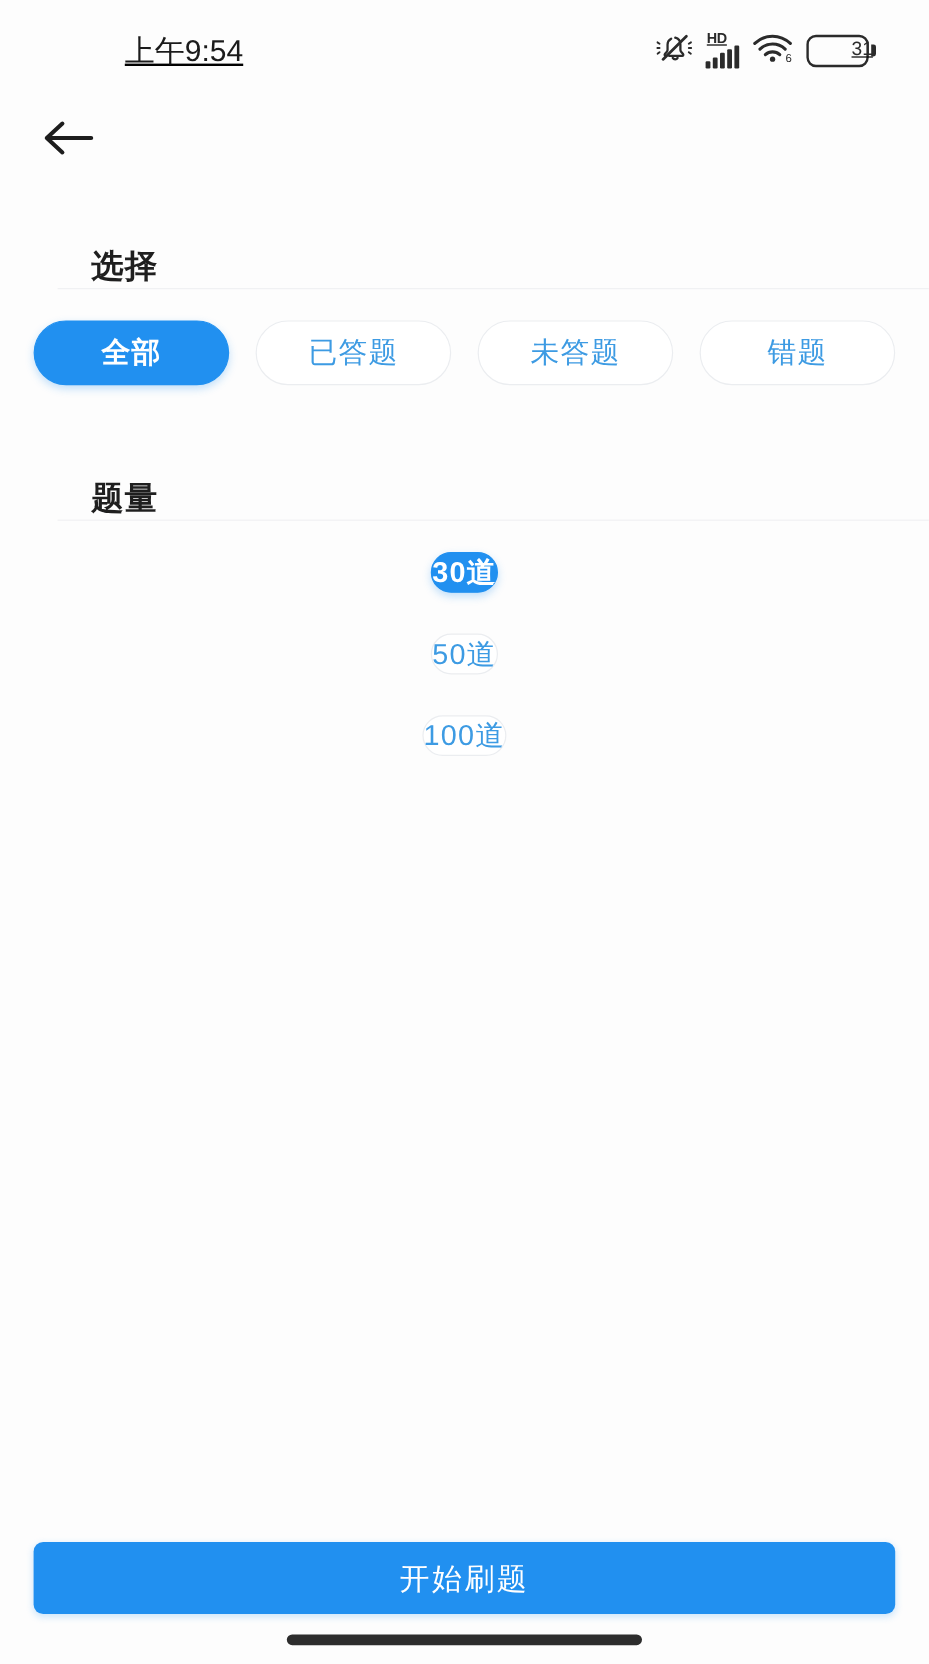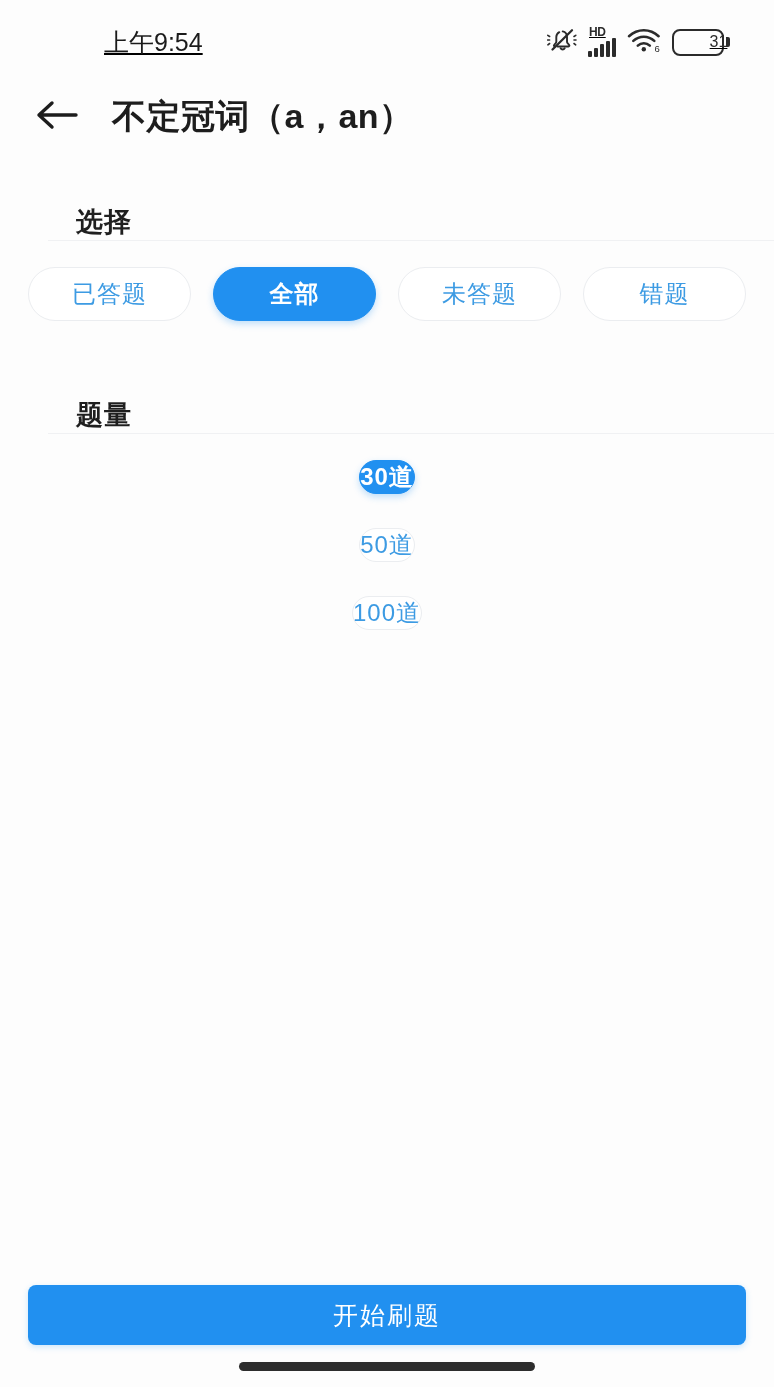--- a/index.html
+++ b/index.html
@@ -294,7 +294,6 @@
         </svg>
       </span>
     </div>
-    <div class="app-title">不定冠词（a，an）</div>
   </div>
 
   <div class="content">

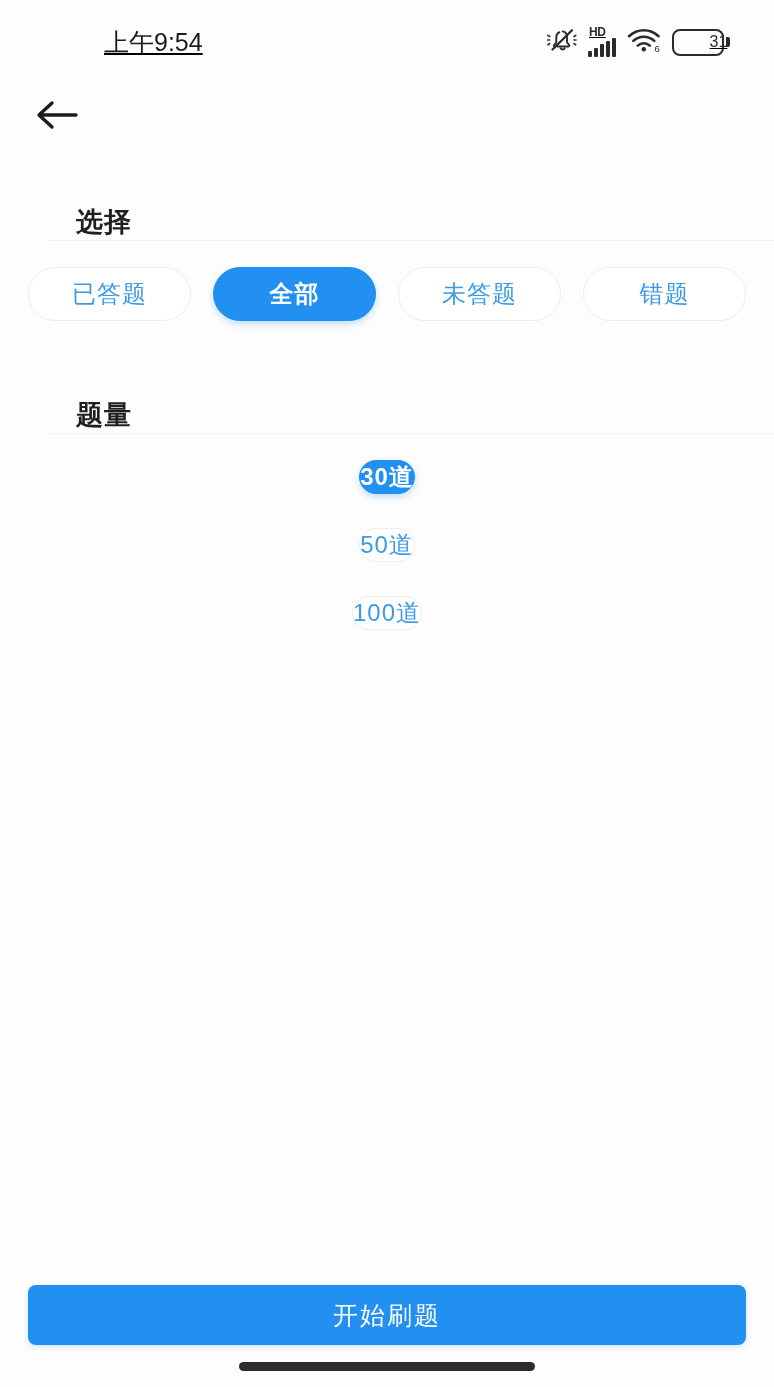--- a/index.html
+++ b/index.html
@@ -302,8 +302,8 @@
       <div class="section-title">选择</div>
     </div>
     <div class="chip-row">
+      <div class="chip selected">全部</div>
       <div class="chip">已答题</div>
-      <div class="chip selected">全部</div>
       <div class="chip">未答题</div>
       <div class="chip">错题</div>
     </div>

